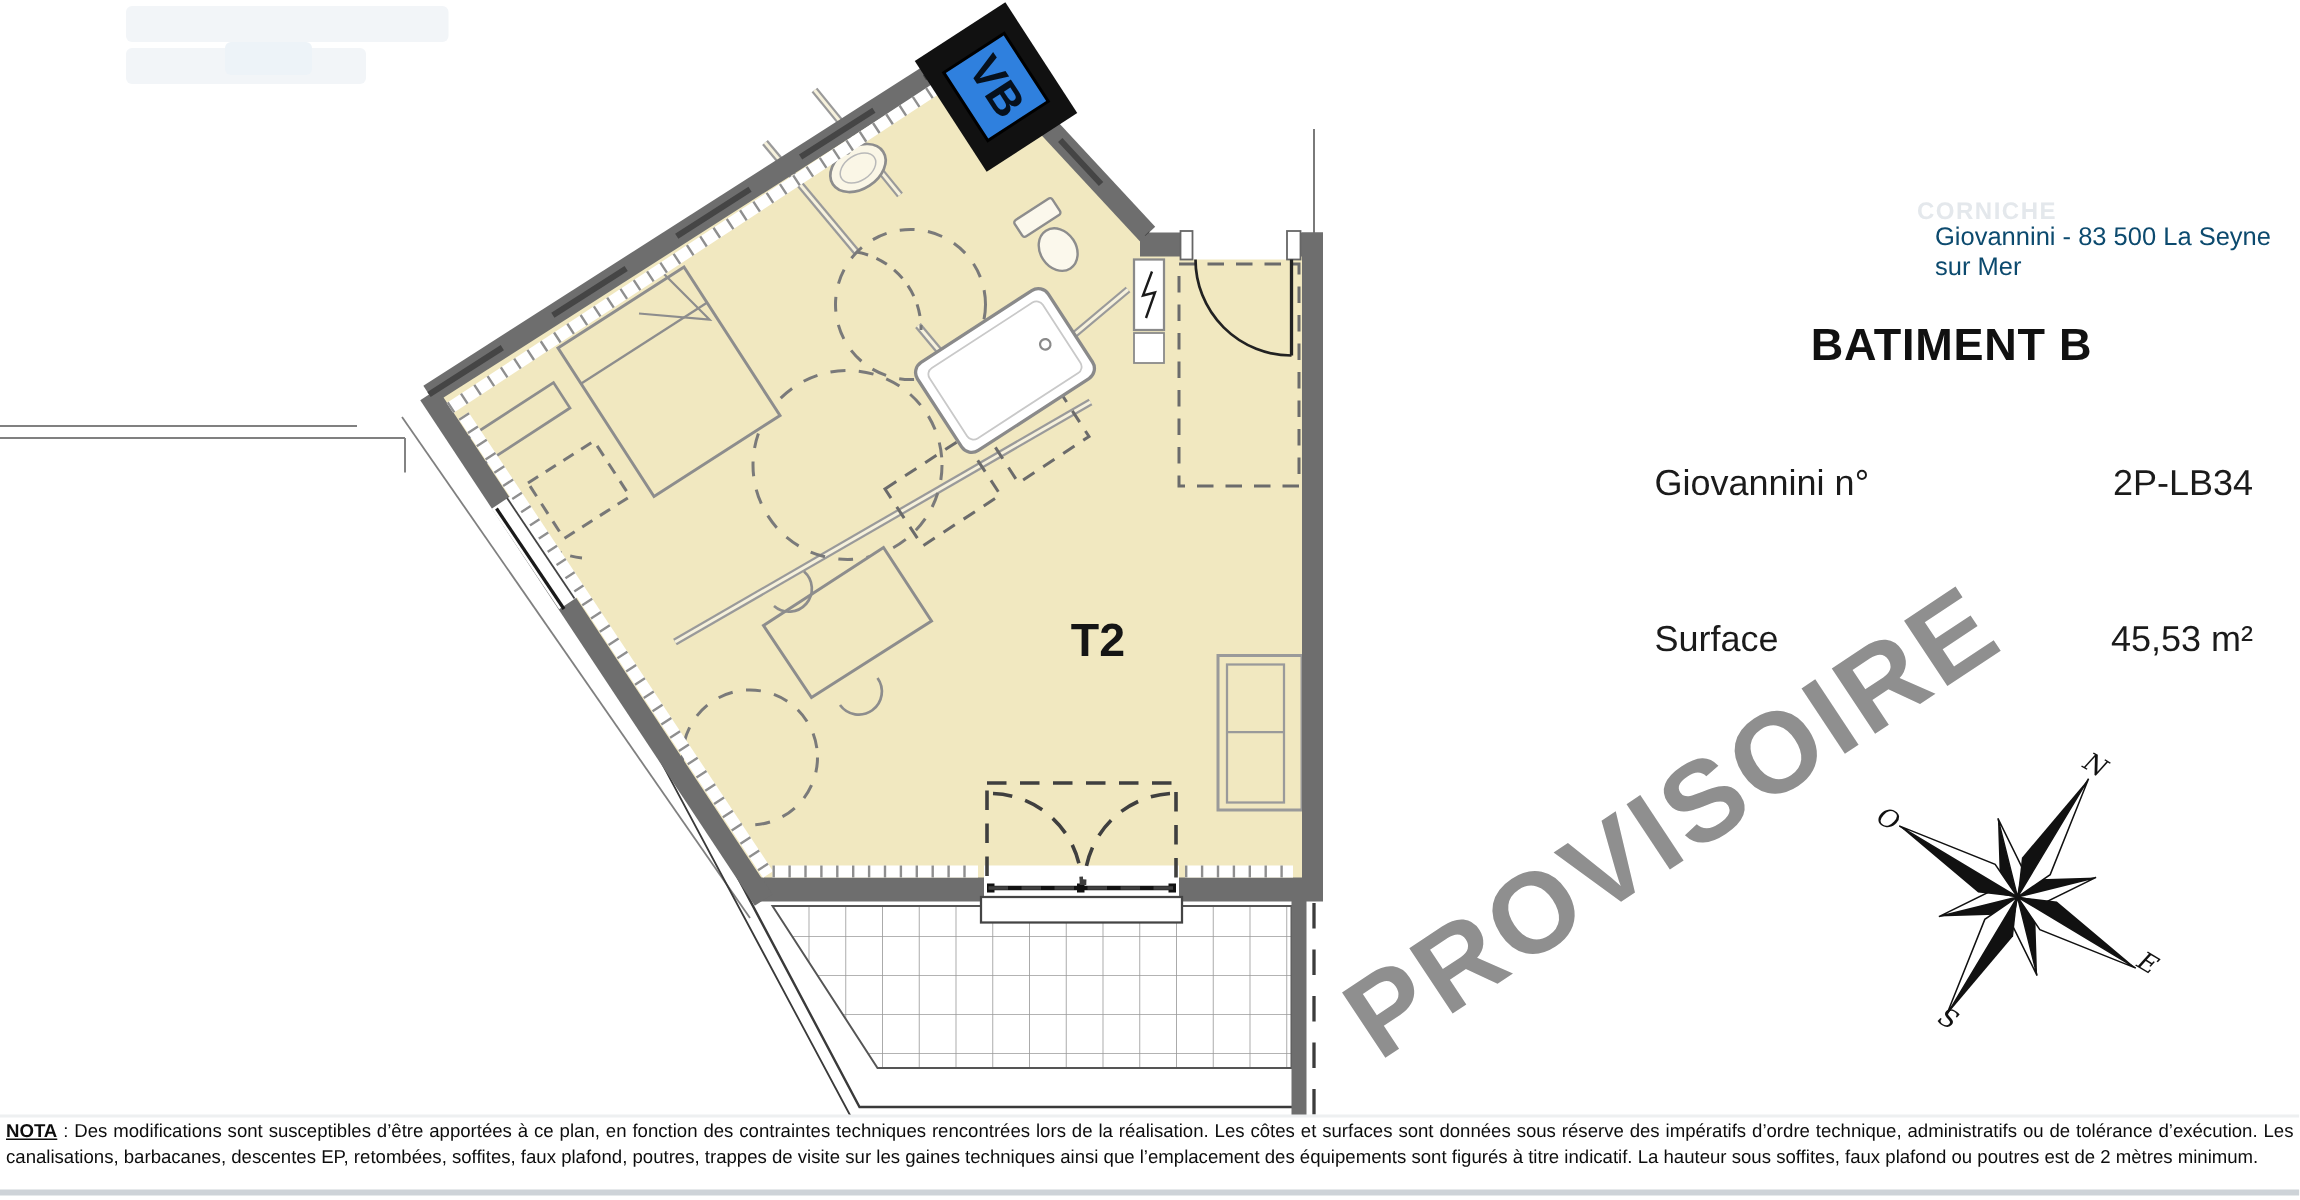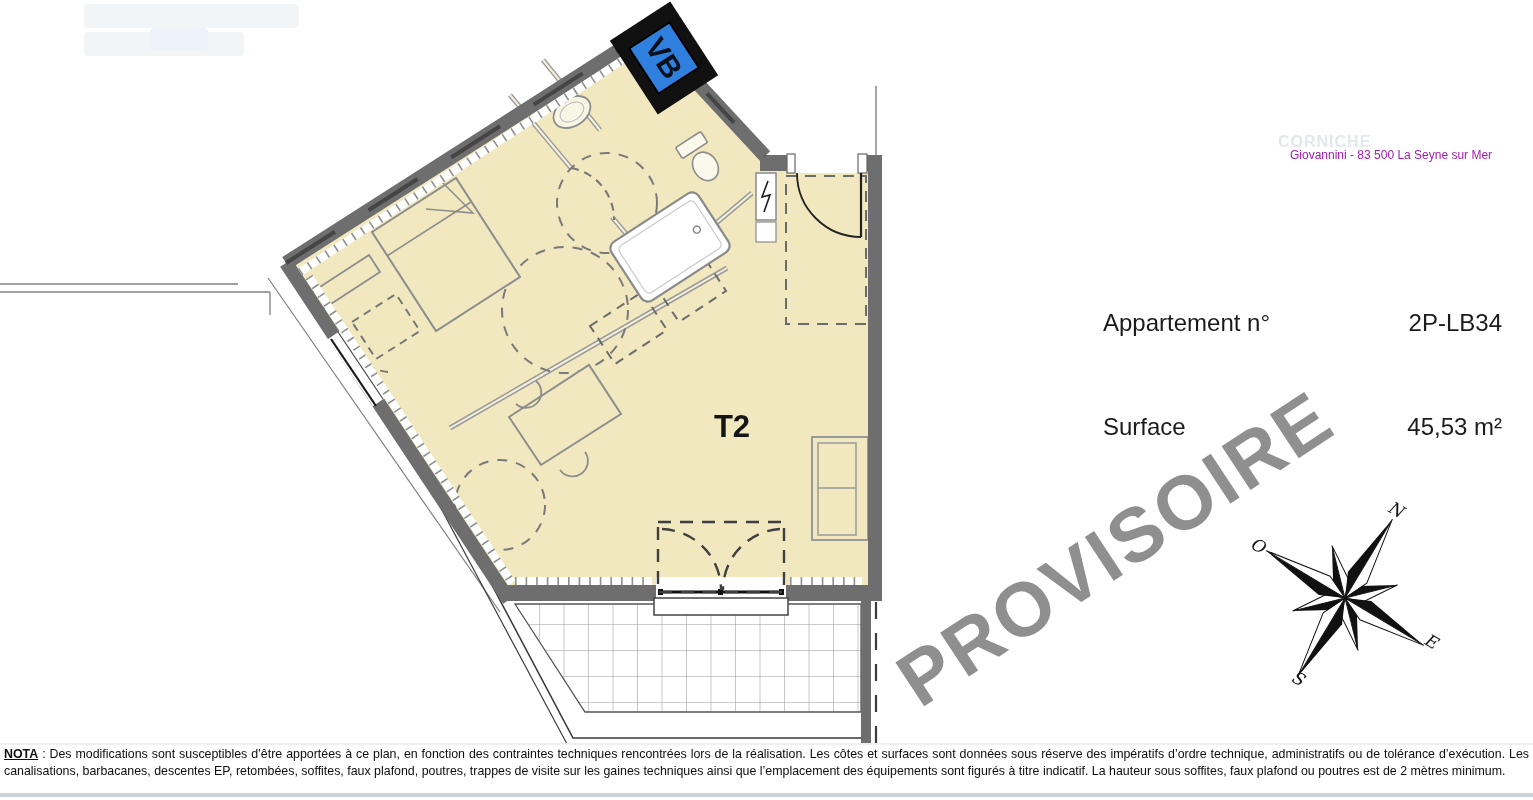--- a/index.html
+++ b/index.html
@@ -19,7 +19,7 @@
   .bottom-bar{position:absolute;left:0;top:793px;width:1533px;height:4px;background:#ced3d8;}
   .nota-topline{position:absolute;left:0;top:743px;width:1533px;height:2px;background:#eef0f1;}
   .faint1{position:absolute;left:1278px;top:133px;font-size:16px;font-weight:700;color:#e4e8ec;letter-spacing:1px;}
-  .faint2{position:absolute;left:1290px;top:148px;font-size:12px;color:#a21caf;}
+  .faint2{position:absolute;left:1290px;top:148px;font-size:17px;color:#0c4a6e;}
   .ghost{position:absolute;border-radius:4px;background:#f2f5f8;}
 </style>
 </head>

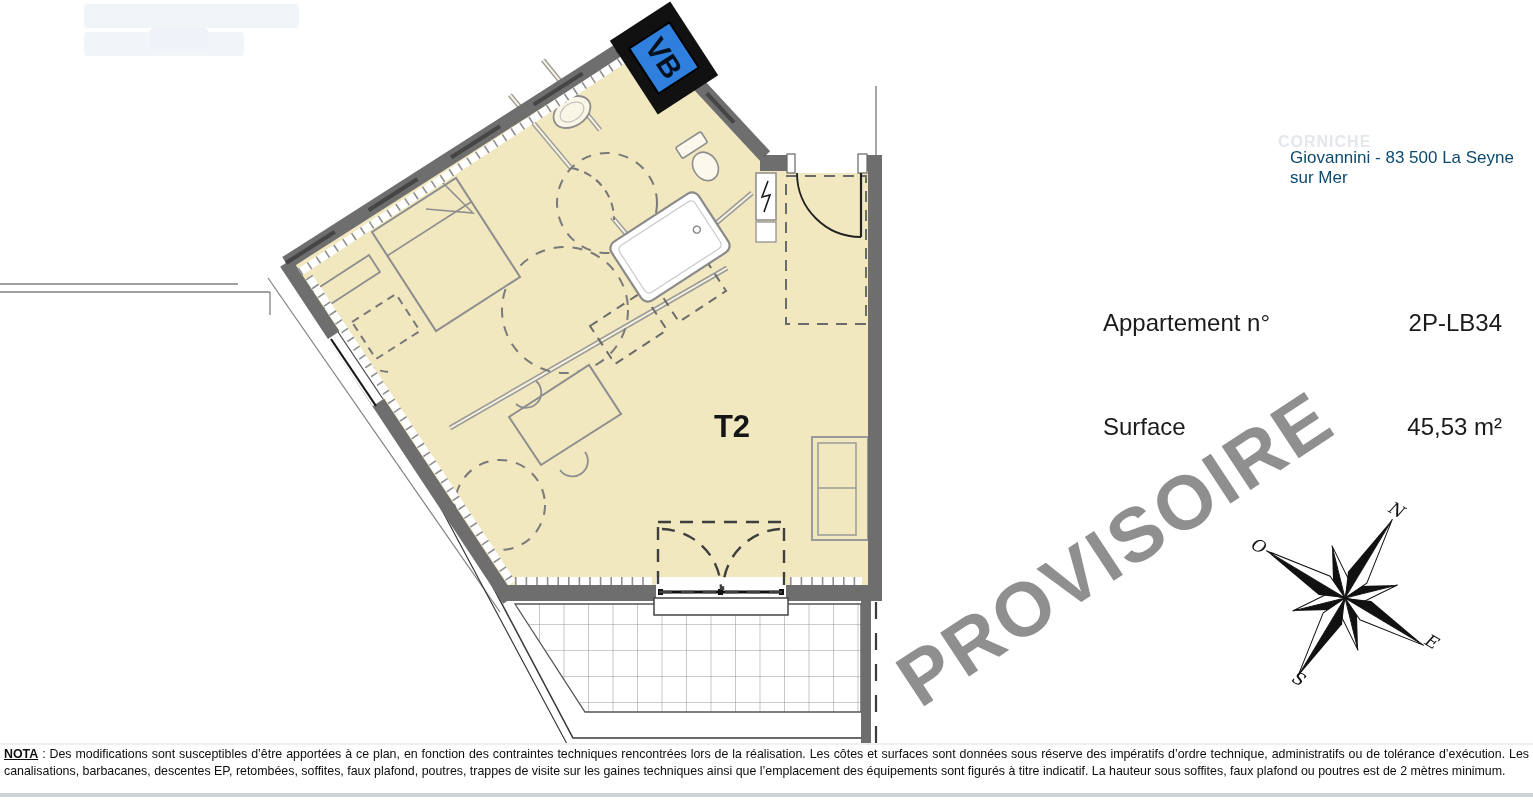--- a/index.html
+++ b/index.html
@@ -241,6 +241,7 @@
 
   <div class="wm">PROVISOIRE</div>
 
+  <div class="info-title">BATIMENT B</div>
   <div class="info-row row0">
     <span>Appartement n°</span>
     <span>2P-LB34</span>

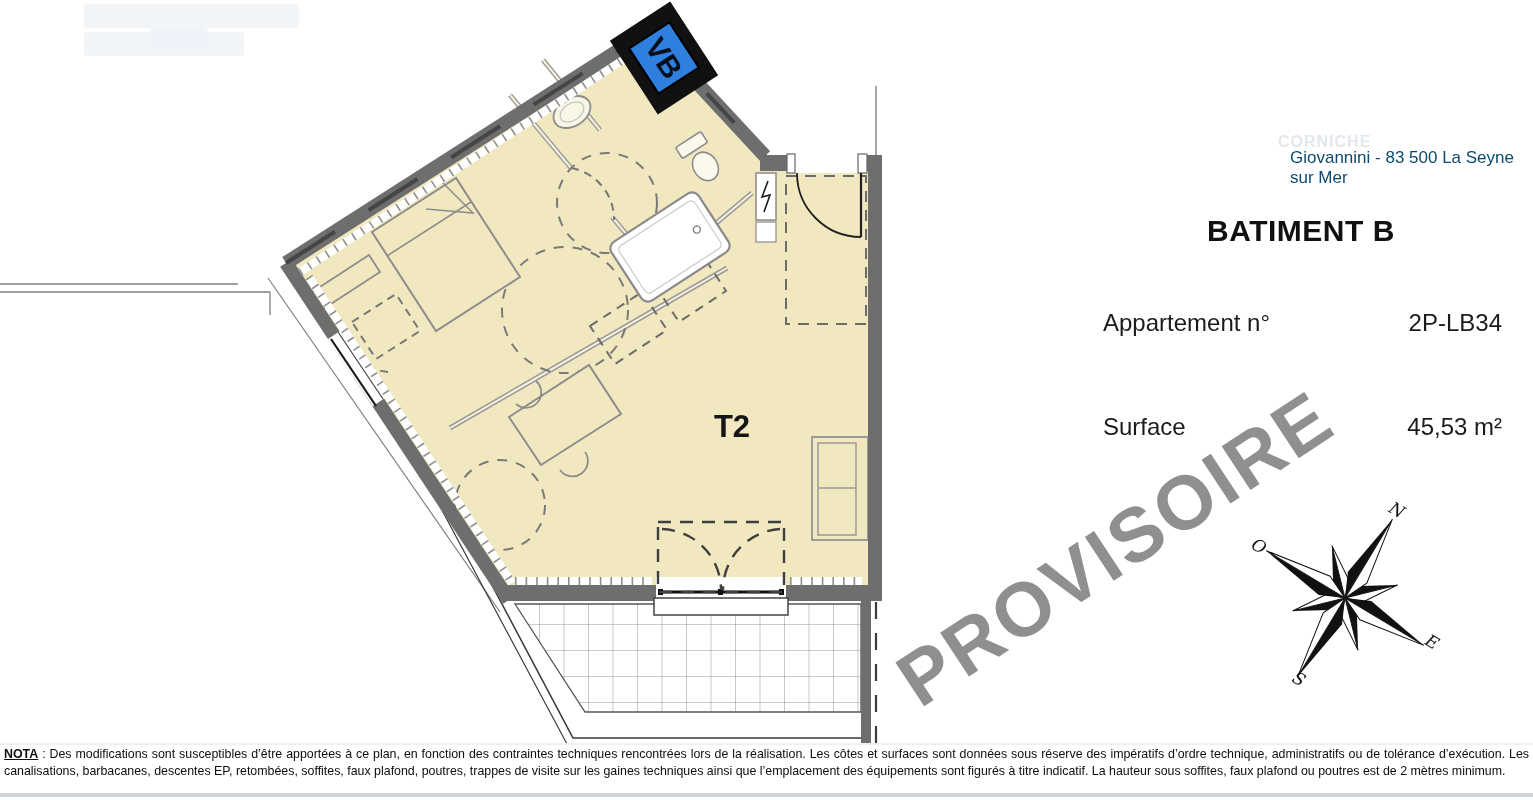--- a/index.html
+++ b/index.html
@@ -243,7 +243,7 @@
 
   <div class="info-title">BATIMENT B</div>
   <div class="info-row row0">
-    <span>Appartement n°</span>
+    <span>Giovannini n°</span>
     <span>2P-LB34</span>
   </div>
   <div class="info-row row2">

